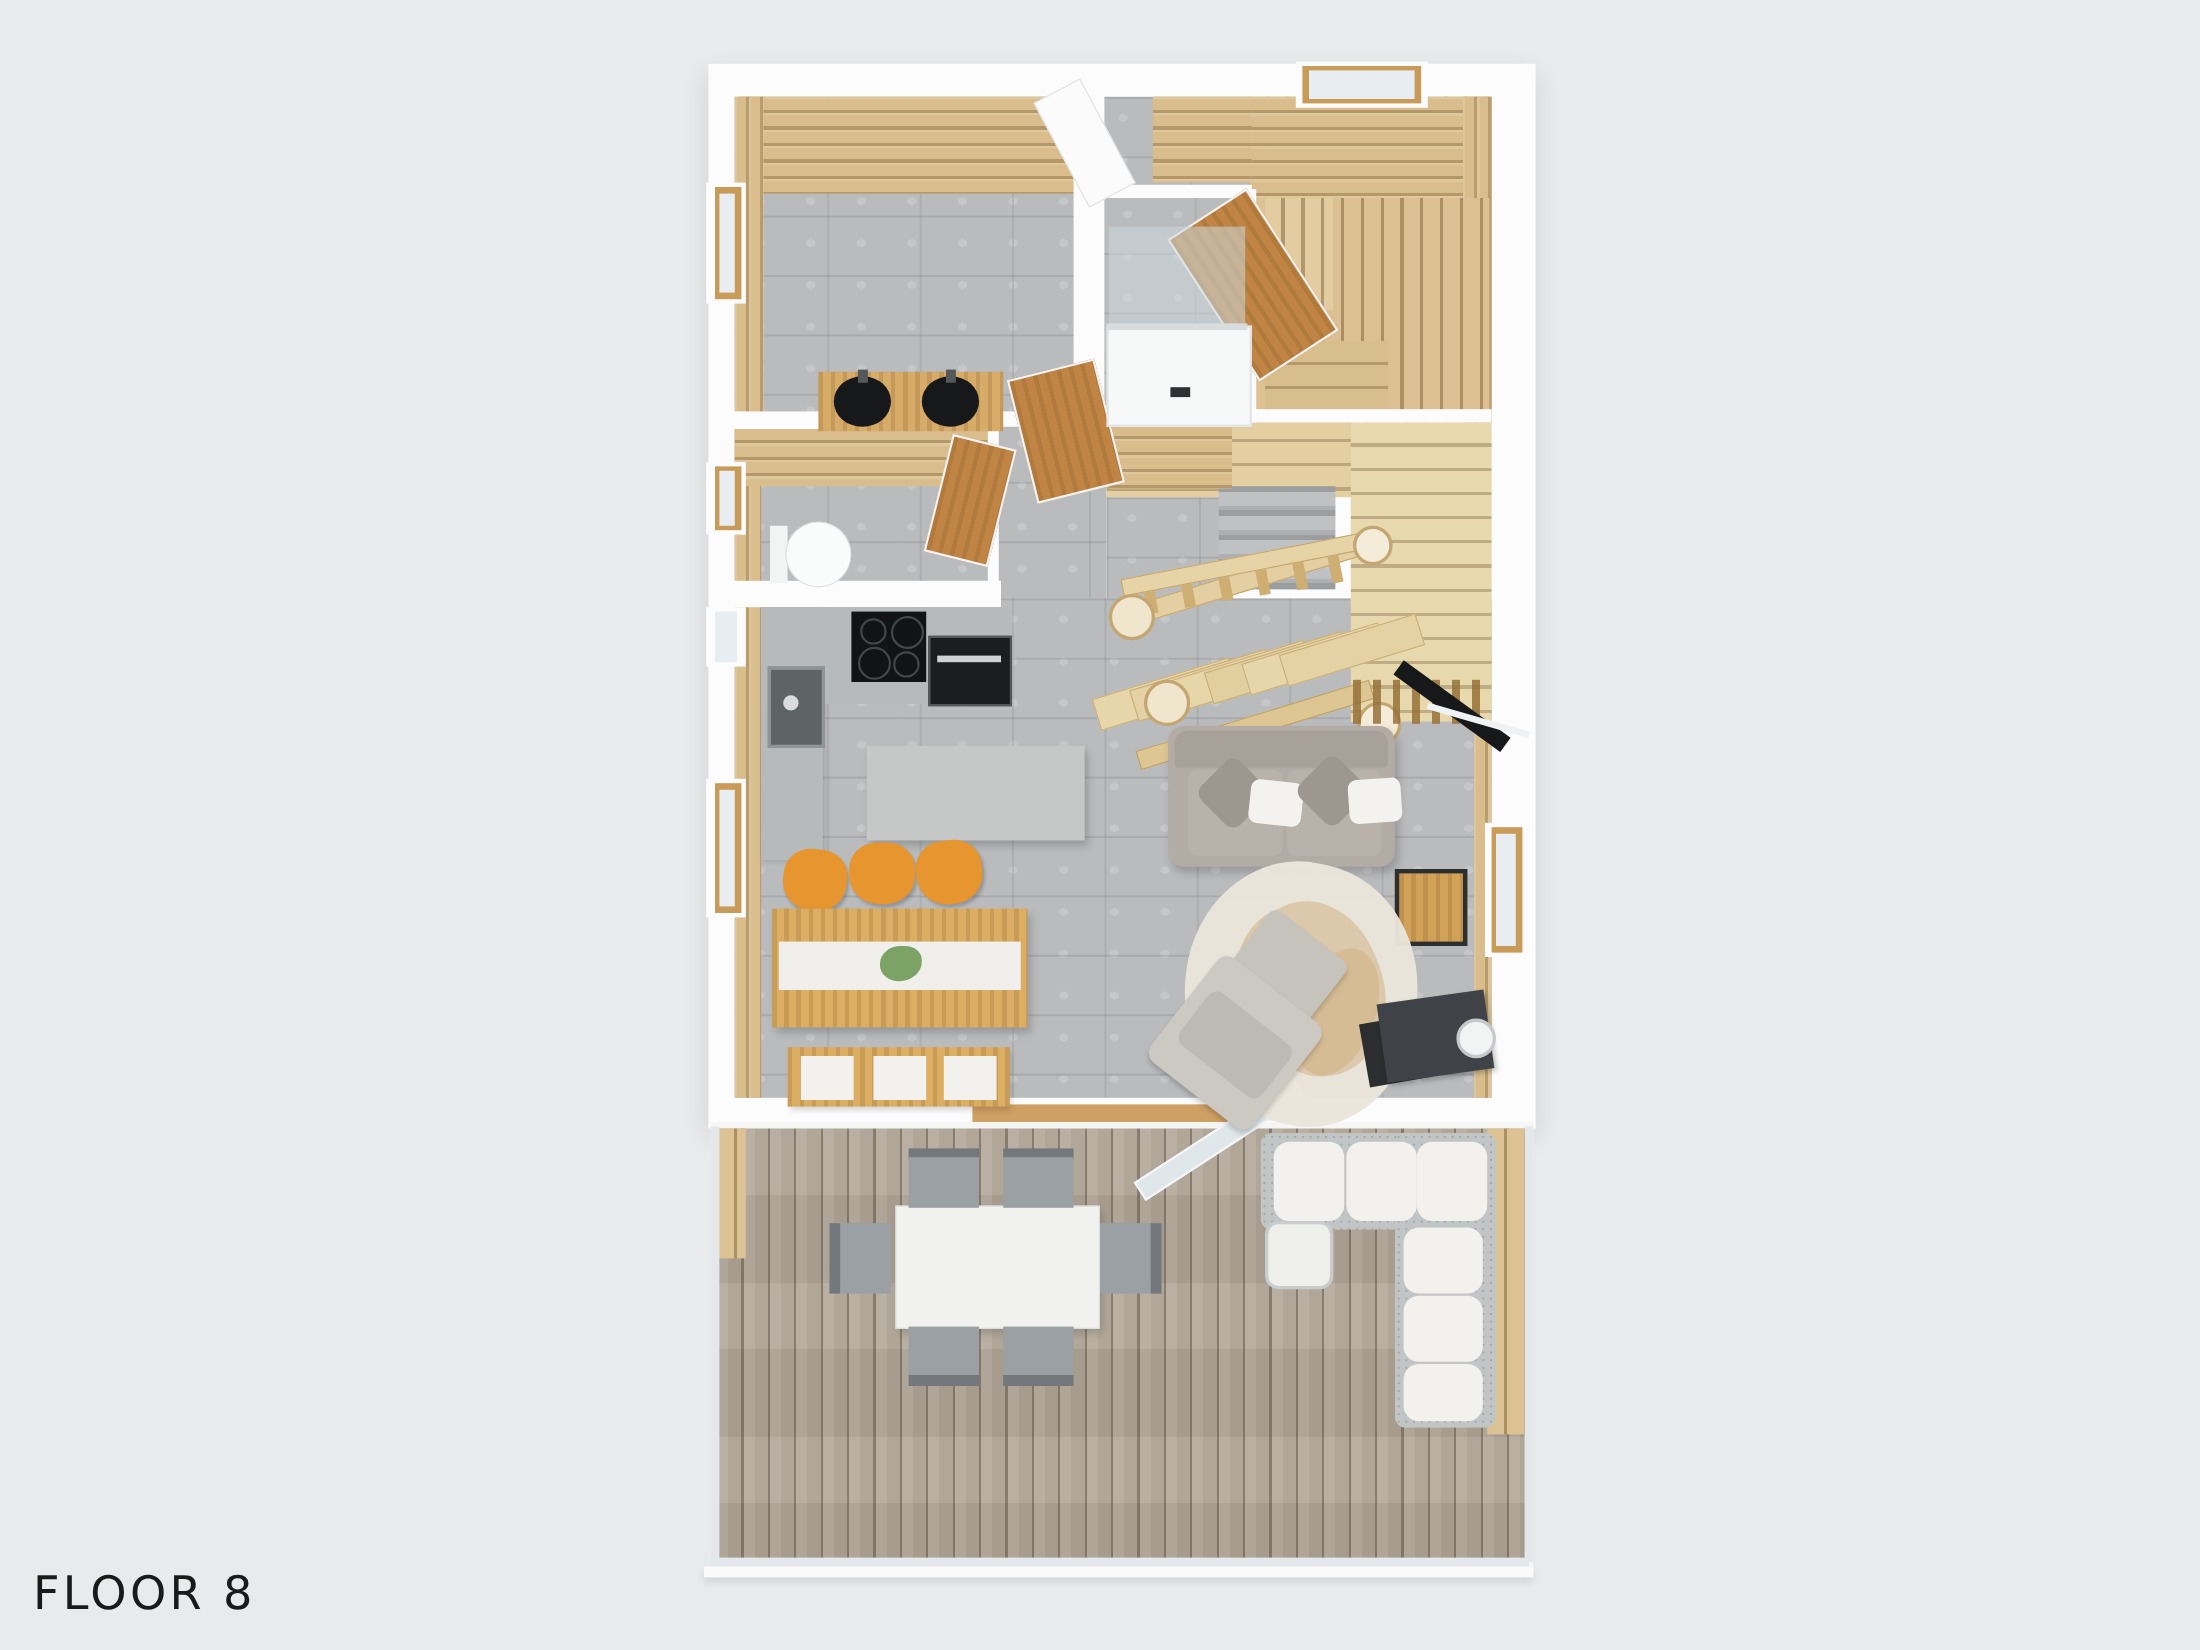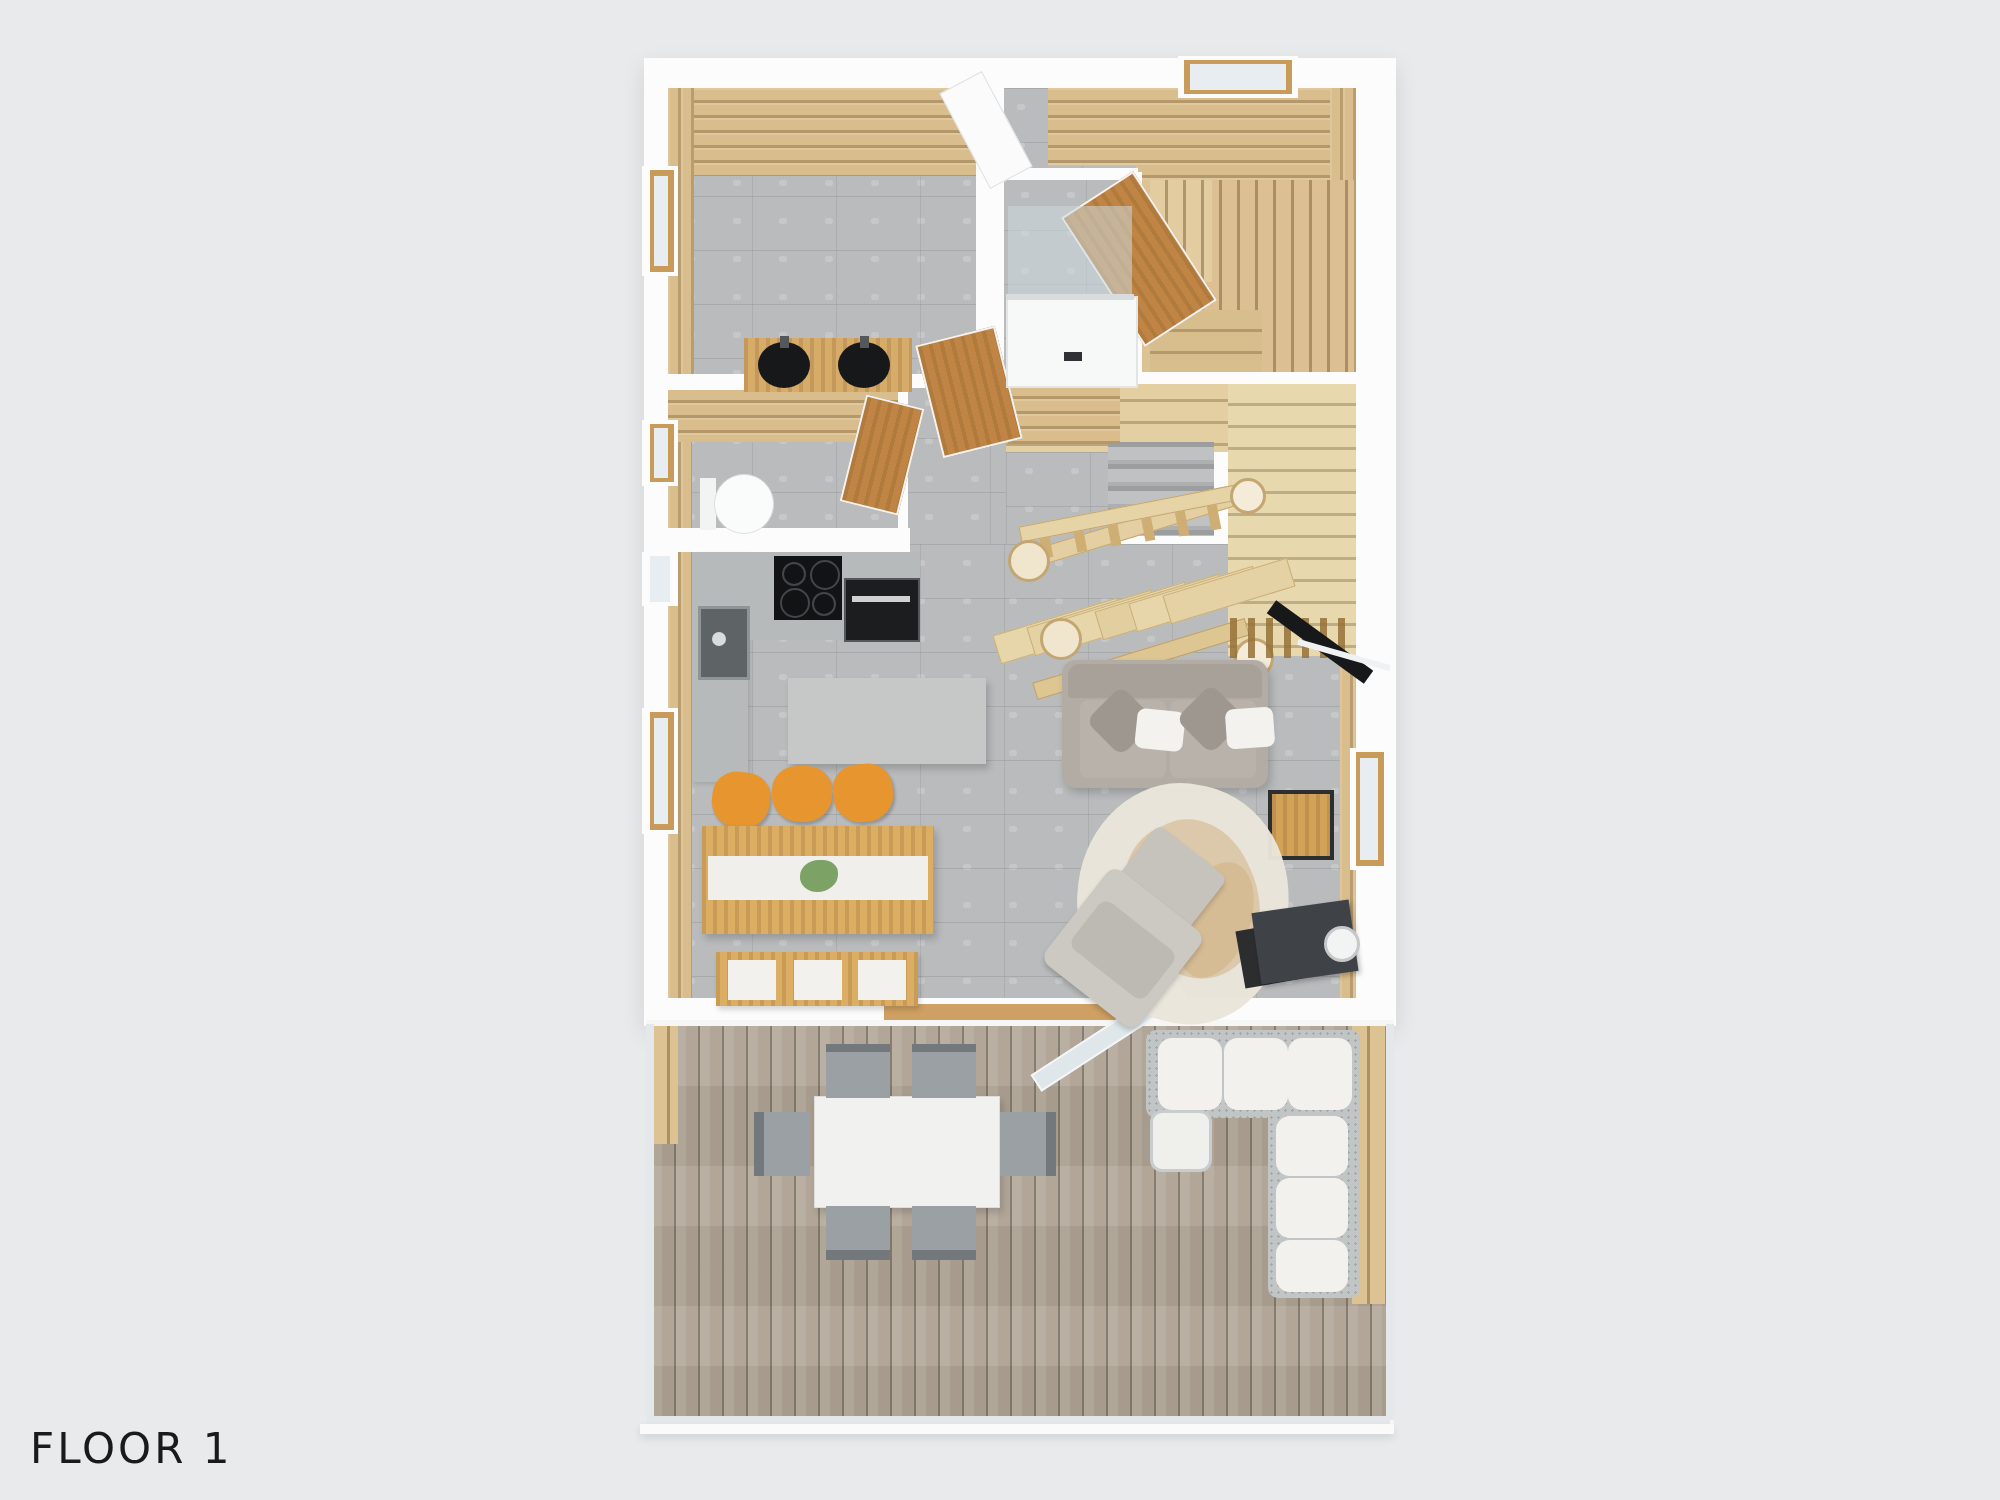--- a/index.html
+++ b/index.html
@@ -38,7 +38,7 @@
 <body>
 
 <div id="canvas" style="background: rgb(233, 234, 235);">
-  <div class="floor-label">FLOOR 1</div>
+  <div class="floor-label">FLOOR 8</div>
 <div class="it" style="left: 644px; top: 58px; width: 752px; height: 968px; background-color: rgb(252, 252, 253); box-shadow: rgba(0, 0, 0, 0.1) 0px 8px 22px;"></div>
     <div class="it" style="left: 646px; top: 1020px; width: 748px; height: 414px; background-color: rgb(246, 246, 245);"></div>
     <div class="it p-tile" style="left: 668px; top: 88px; width: 330px; height: 296px; background-color: rgb(185, 187, 189);"></div>

